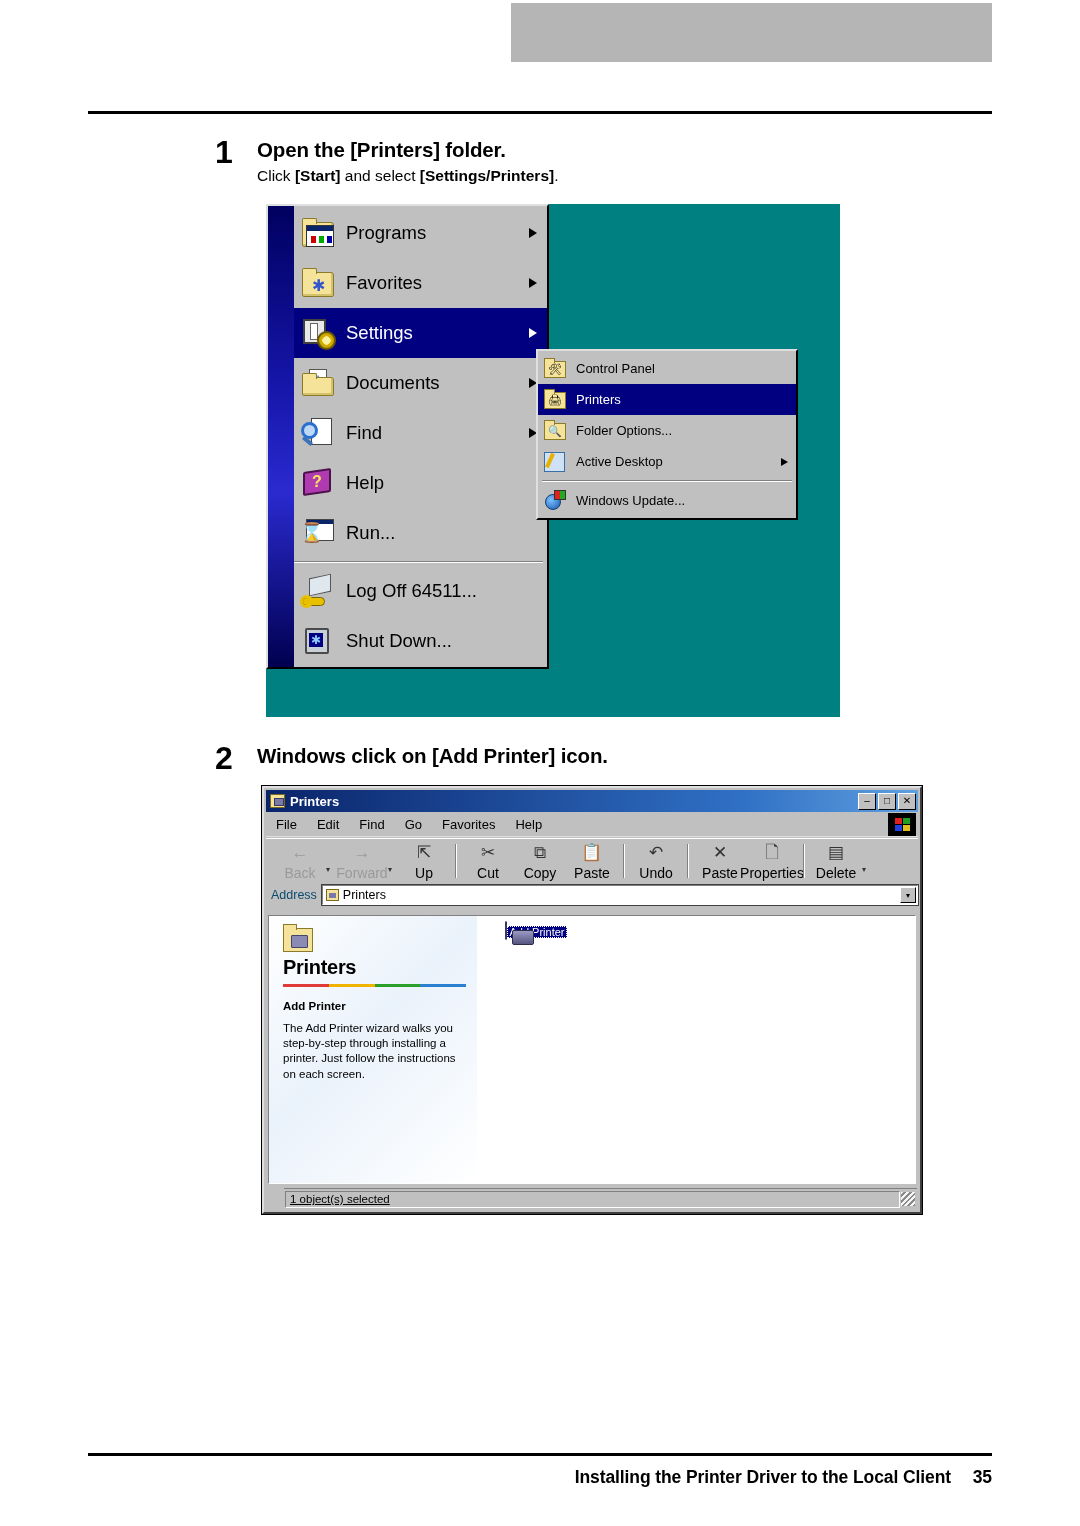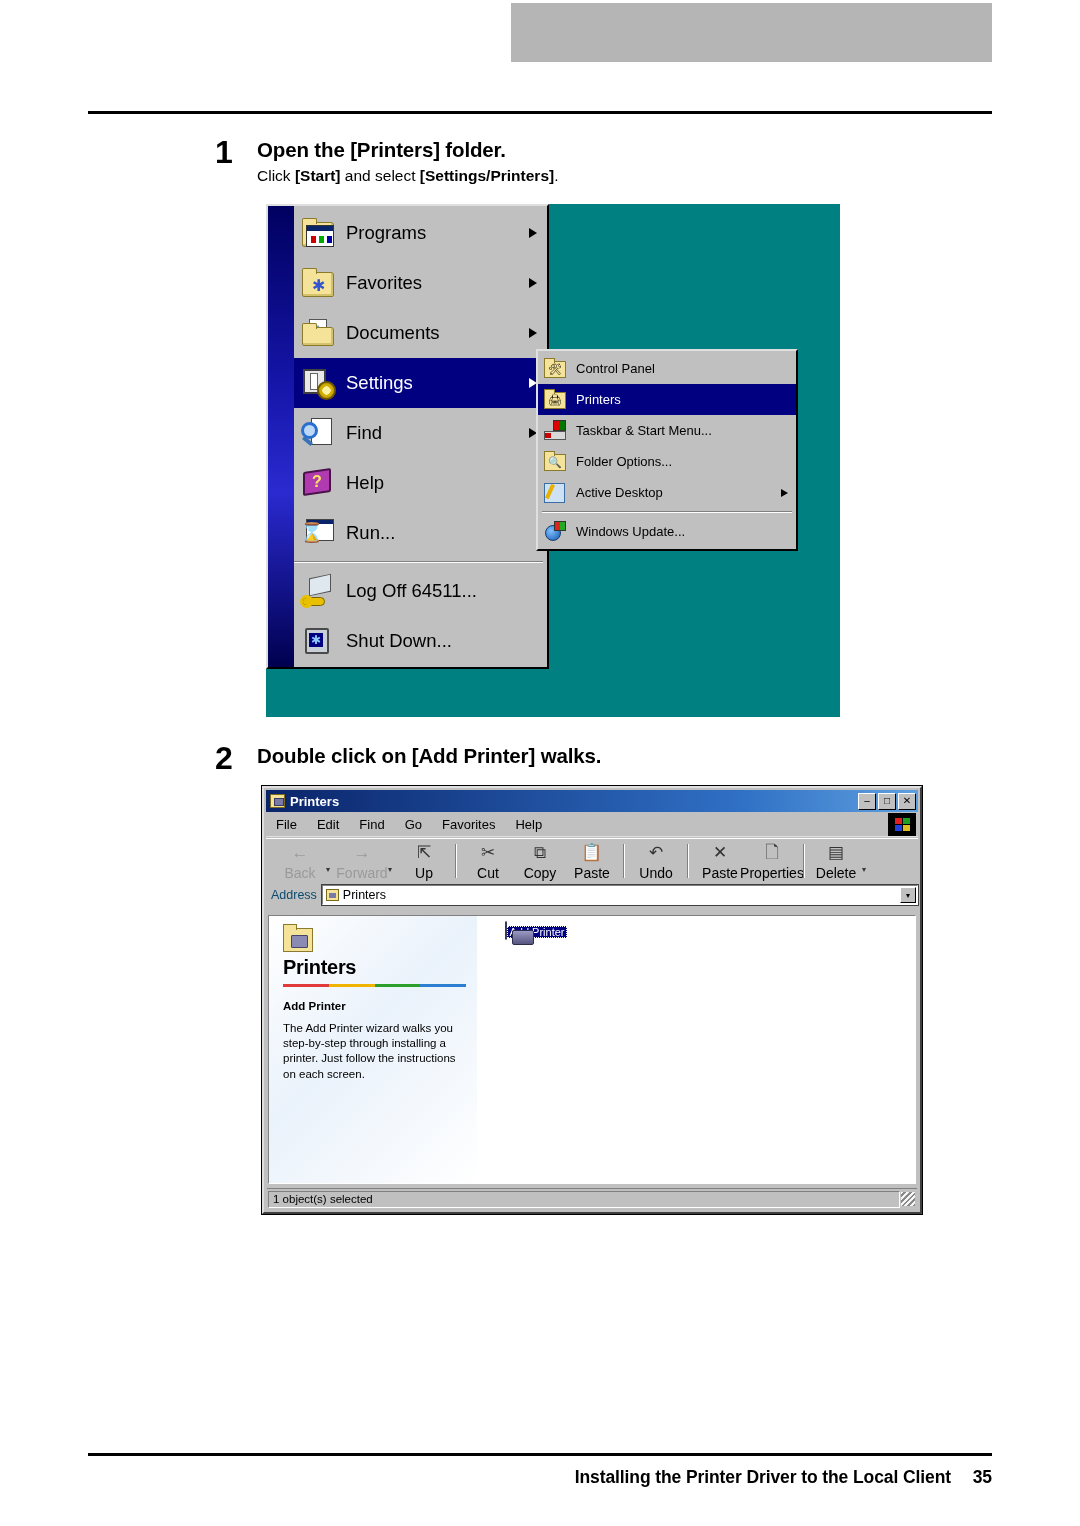--- a/index.html
+++ b/index.html
@@ -363,15 +363,6 @@
         <span class="arrow"></span>
       </div>
 
-      <div class="mi">
-        <span class="ico ic-doc">
-          <span class="pg"></span>
-            <span class="fld" style="top:12px;height:19px;"></span>
-        </span>
-        <span class="lbl">Documents</span>
-        <span class="arrow"></span>
-      </div>
-
       <div class="mi sel">
         <span class="ico ic-settings">
           <span class="sq"></span>
@@ -379,6 +370,15 @@
             <span class="gear"></span>
         </span>
         <span class="lbl">Settings</span>
+        <span class="arrow"></span>
+      </div>
+
+      <div class="mi">
+        <span class="ico ic-doc">
+          <span class="pg"></span>
+            <span class="fld" style="top:12px;height:19px;"></span>
+        </span>
+        <span class="lbl">Documents</span>
         <span class="arrow"></span>
       </div>
 

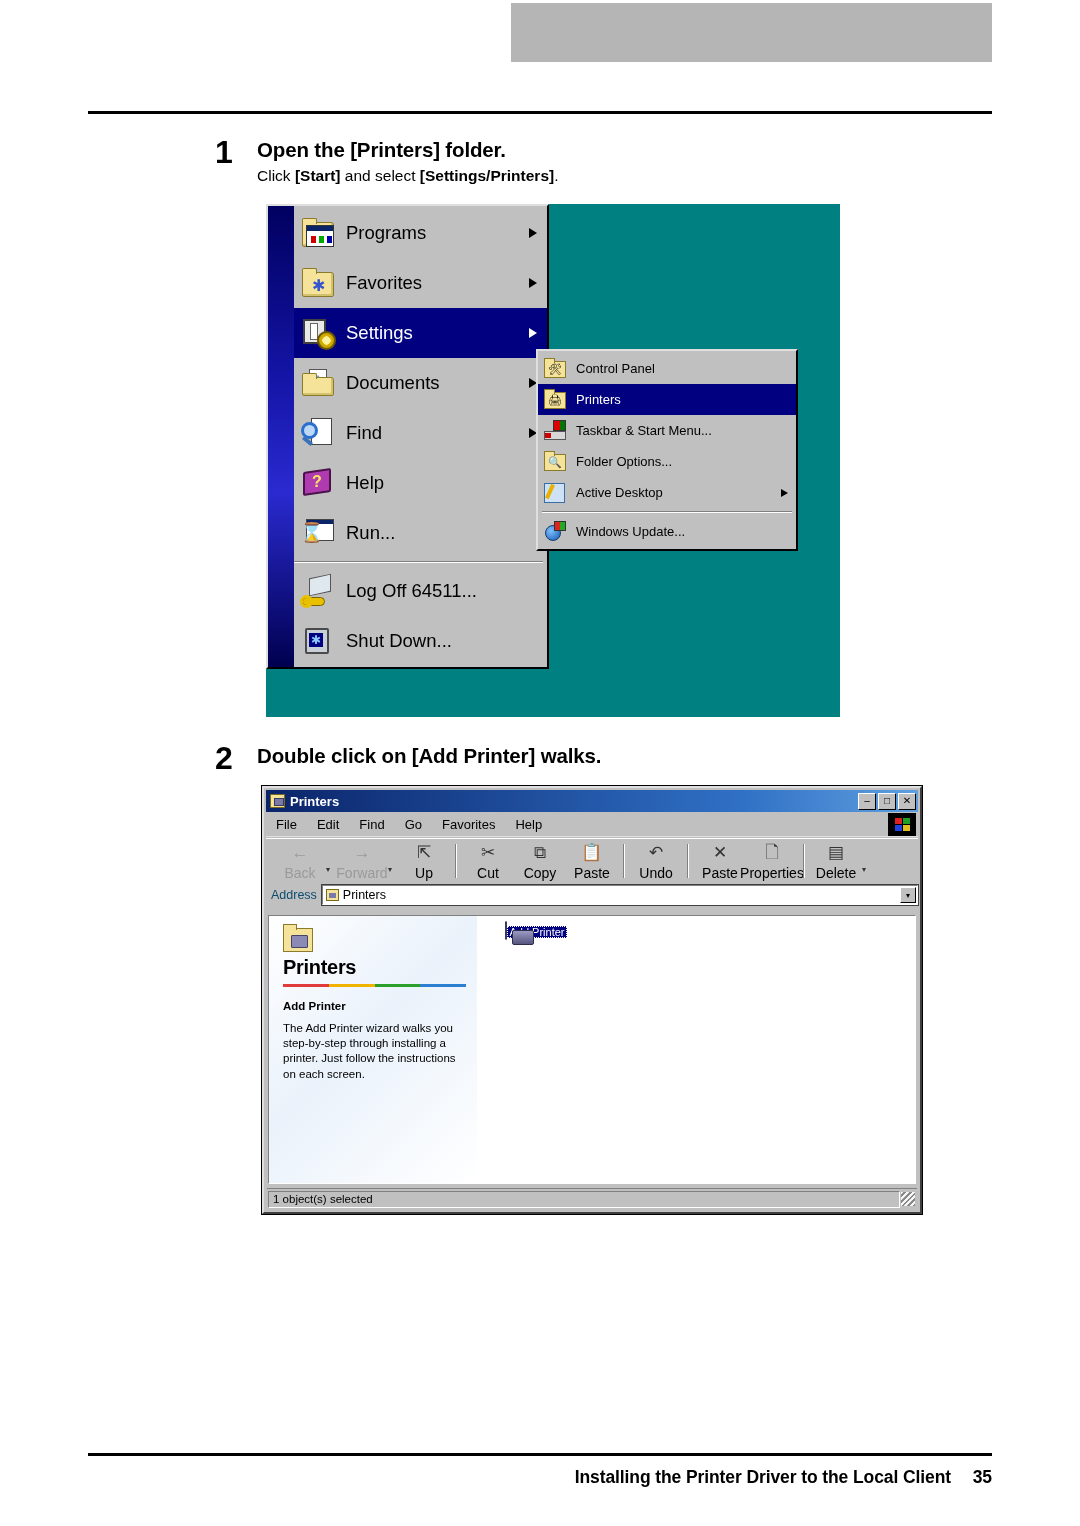--- a/index.html
+++ b/index.html
@@ -449,14 +449,6 @@
       <span class="lbl">Printers</span>
     </div>
     <div class="smi">
-      <span class="ico ic-tsk">
-          <span class="bar"></span>
-          <span class="st"></span>
-          <span class="flag"></span>
-        </span>
-      <span class="lbl">Taskbar &amp; Start Menu...</span>
-    </div>
-    <div class="smi">
       <span class="ico">
           <span class="sfld"></span>
           <span class="sg">🔍</span>

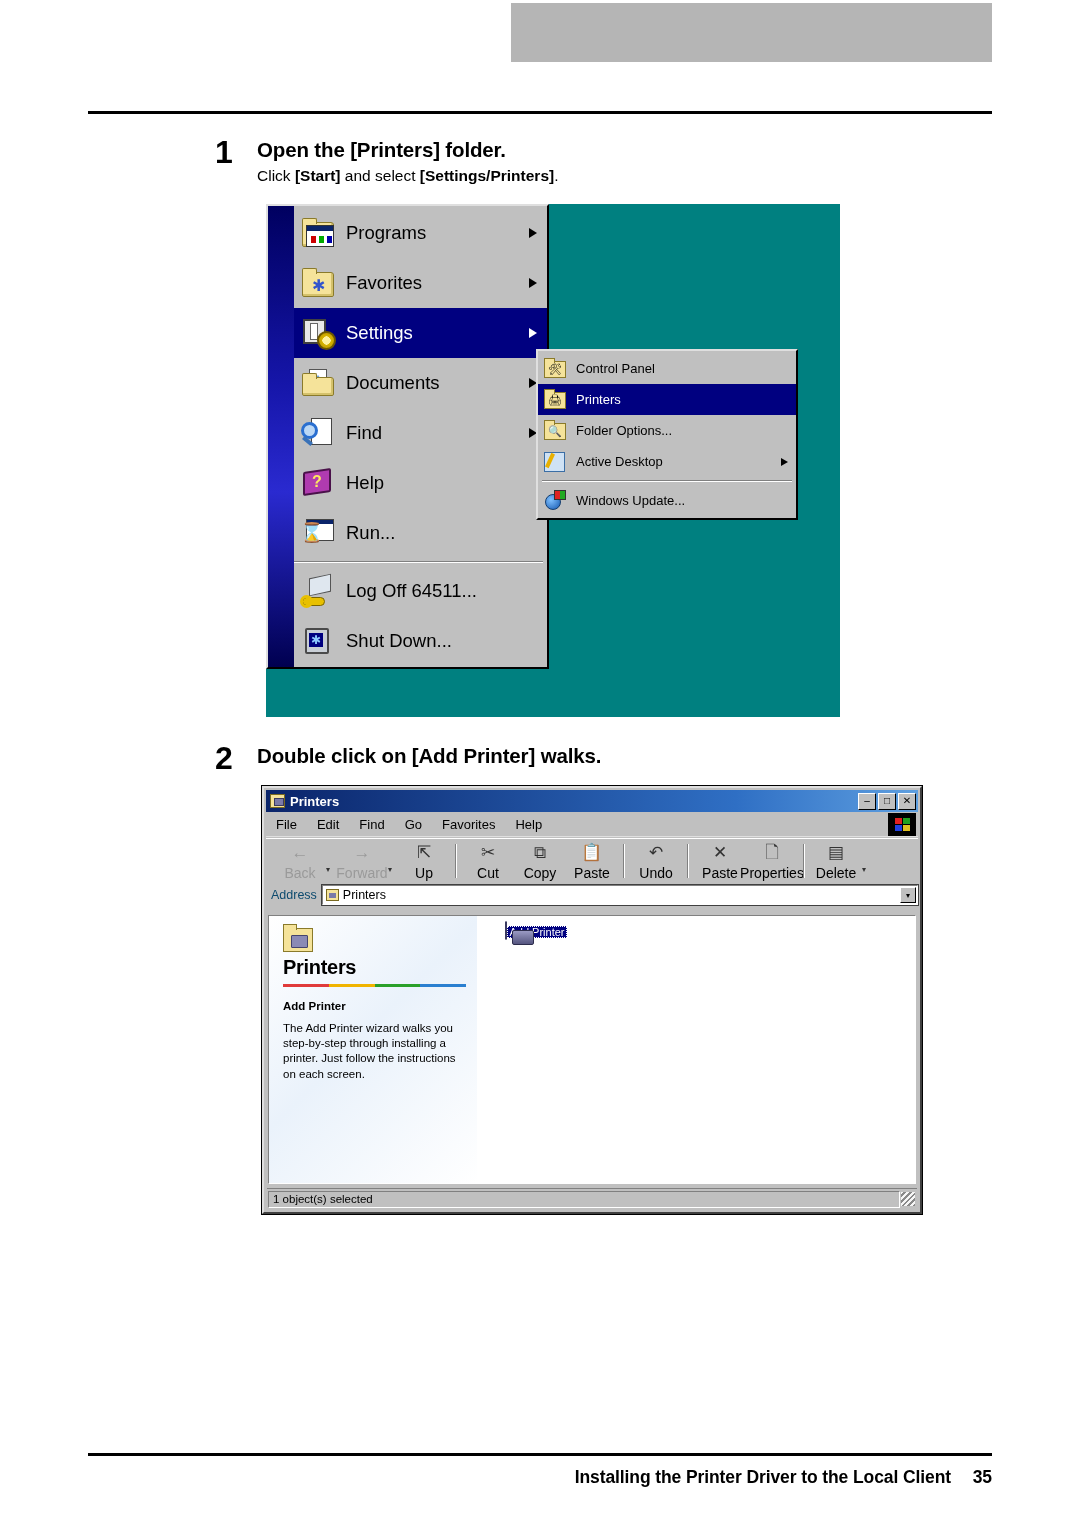--- a/index.html
+++ b/index.html
@@ -477,7 +477,7 @@
 
 <div class="step" id="step2">
   <div class="step-num">2</div>
-  <div class="step-title">Double click on [Add Printer] walks.</div>
+  <div class="step-title">Windows click on [Add Printer] icon.</div>
 </div>
 
 <div class="fig2">

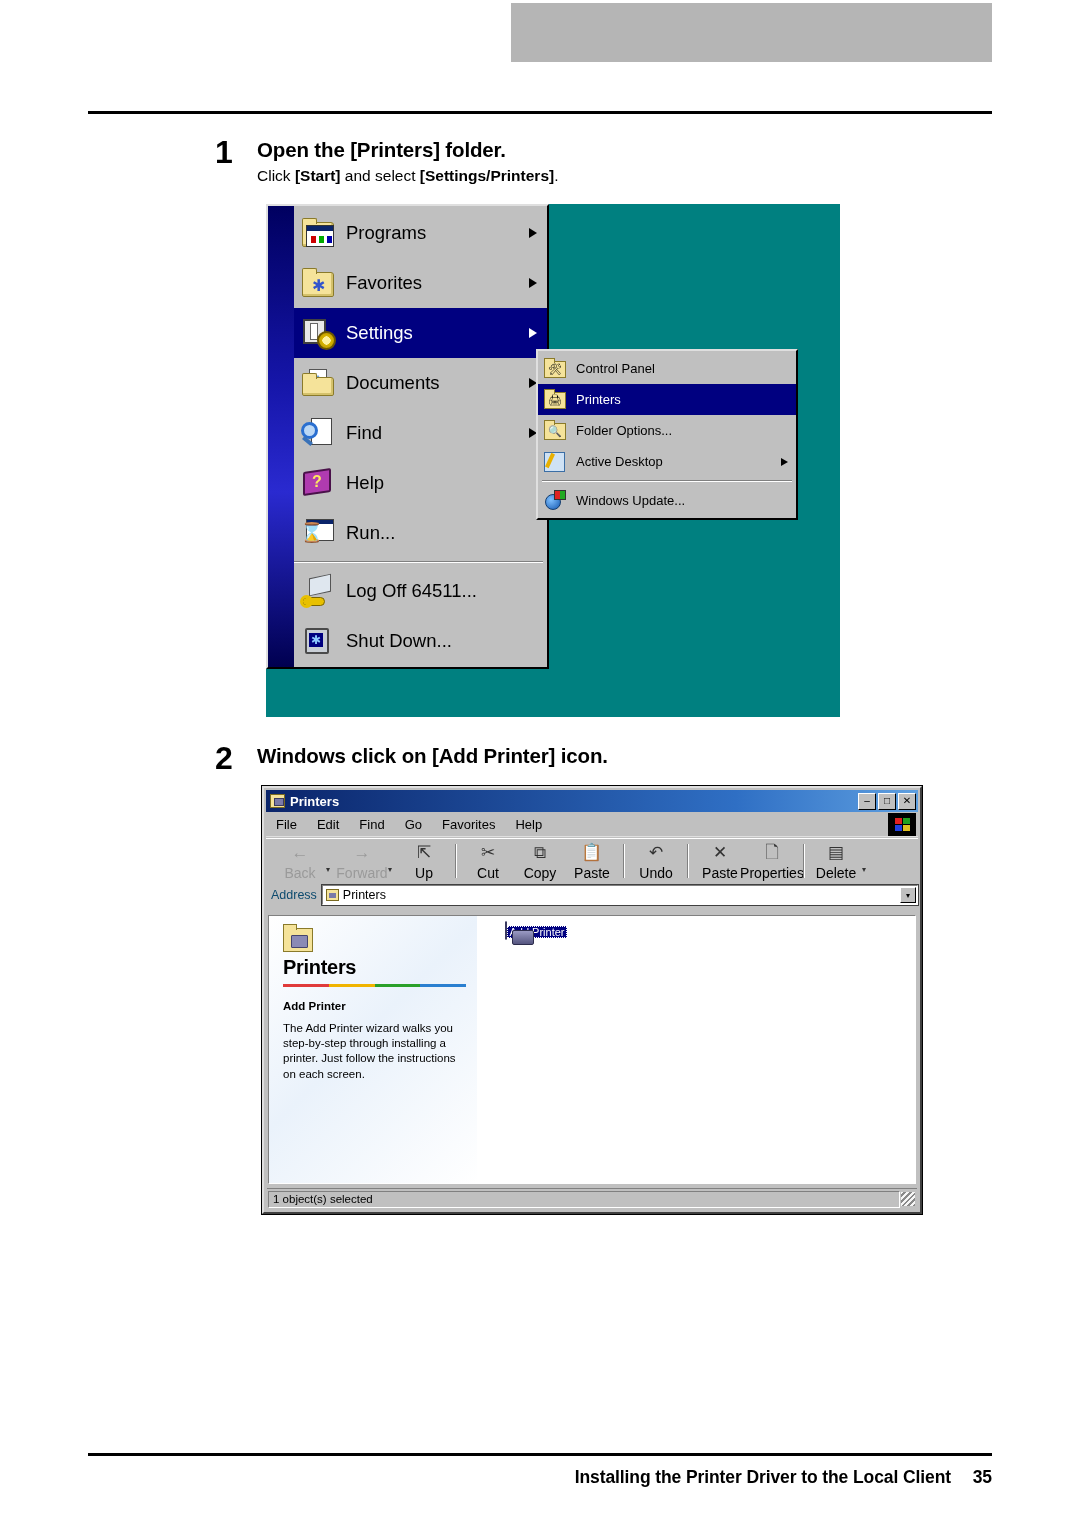--- a/index.html
+++ b/index.html
@@ -308,8 +308,8 @@
     outline:1px dotted #ffffff; outline-offset:-1px;}
 
   .statusbar{
-    position:absolute;left:3px;right:3px;bottom:3px;height:21px;background:#c0c0c0;
-    border-top:1px solid #808080;display:flex;align-items:center;
+    position:absolute;left:20px;right:3px;bottom:3px;height:21px;background:#c0c0c0;
+    border-top:1px solid #808080;display:flex;align-items:center;text-decoration:underline;
   }
   .statusbar .sfield{
     flex:1;height:17px;margin:1px;border-top:1px solid #808080;border-left:1px solid #808080;

